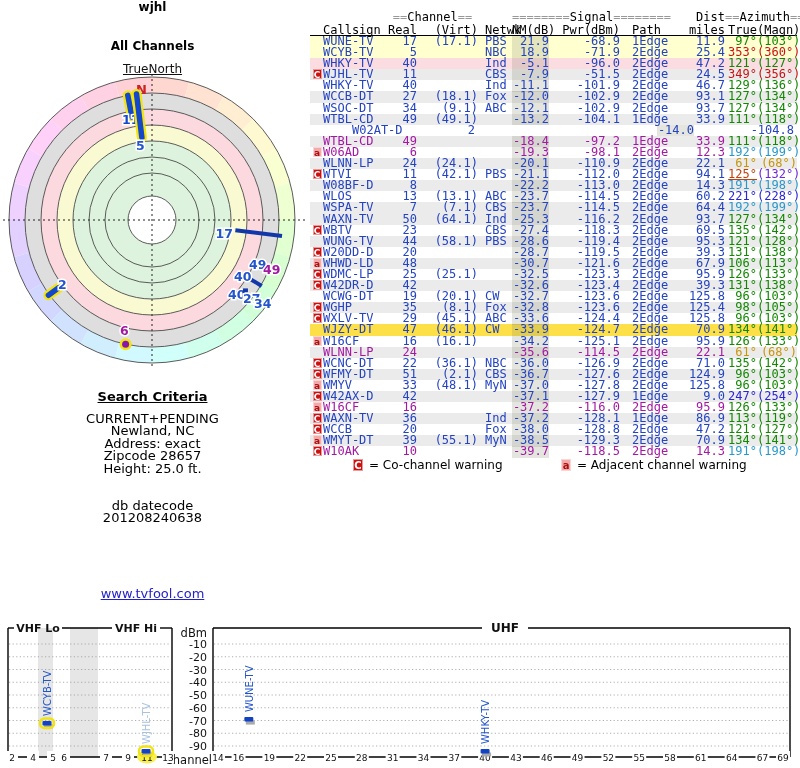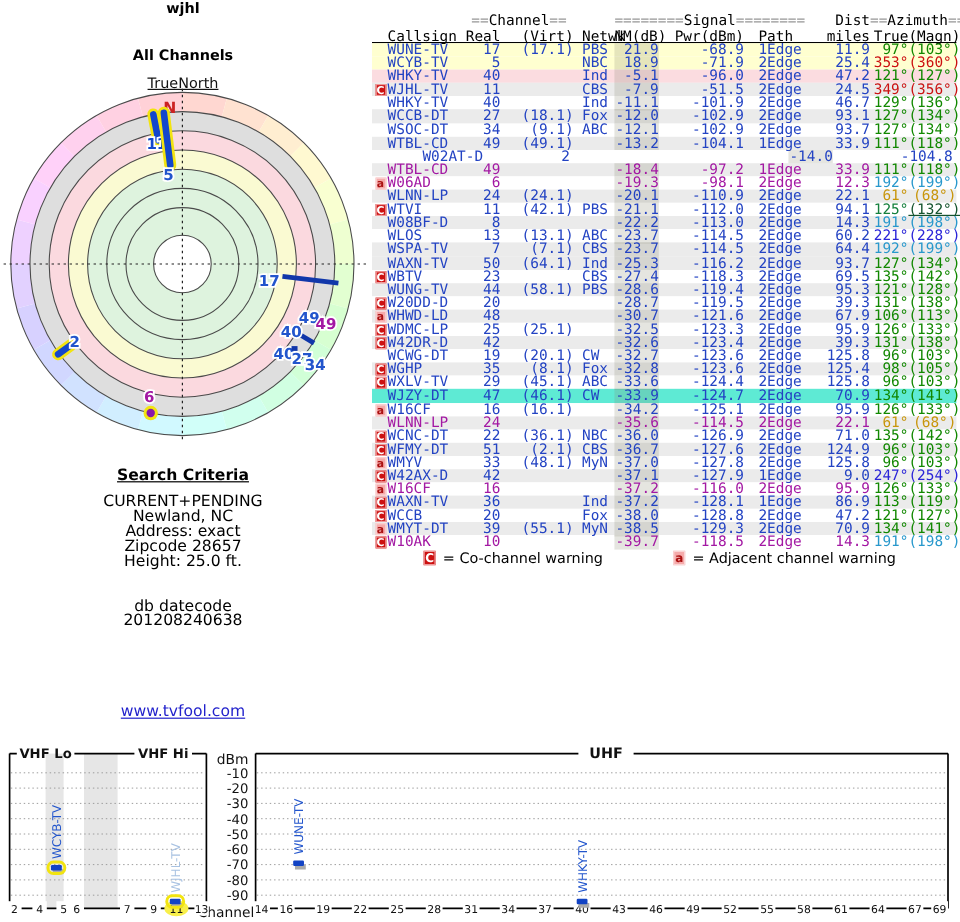--- a/index.html
+++ b/index.html
@@ -311,7 +311,7 @@
       <div class="cell ra">-112.0</div>
       <div class="cell la pl12">2Edge</div>
       <div class="cell ra">94.1</div>
-      <div class="cell ra" style="color: #15803d;">125°</div>
+      <div class="cell ra" style="color: #c2410c; text-decoration: underline;">125°</div>
       <div class="cell ra" style="color: #14532d; text-decoration: underline;">(132°)</div>
     </div>
     <div class="trow" style="background: rgb(235, 235, 235); color: rgb(35, 67, 195);">

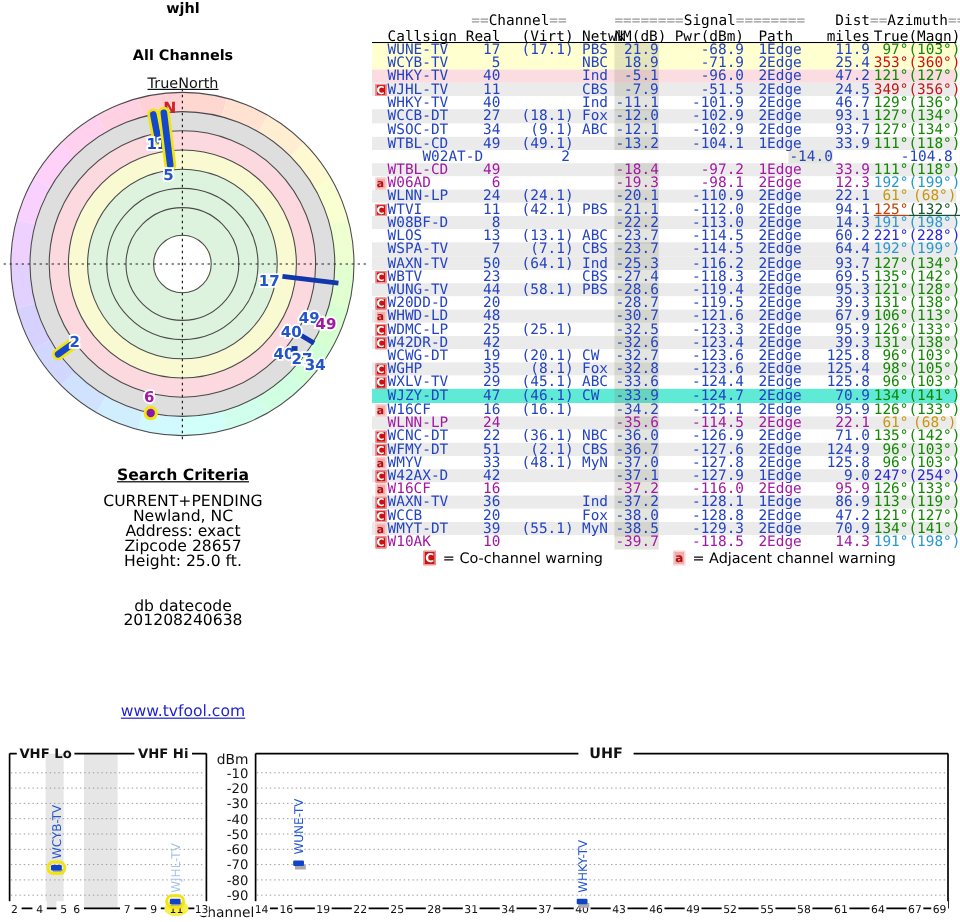--- a/index.html
+++ b/index.html
@@ -312,7 +312,7 @@
       <div class="cell la pl12">2Edge</div>
       <div class="cell ra">94.1</div>
       <div class="cell ra" style="color: #c2410c; text-decoration: underline;">125°</div>
-      <div class="cell ra" style="color: #14532d; text-decoration: underline;">(132°)</div>
+      <div class="cell ra" style="color: #6d28d9;">(132°)</div>
     </div>
     <div class="trow" style="background: rgb(235, 235, 235); color: rgb(35, 67, 195);">
       <div class="cell ca"></div>

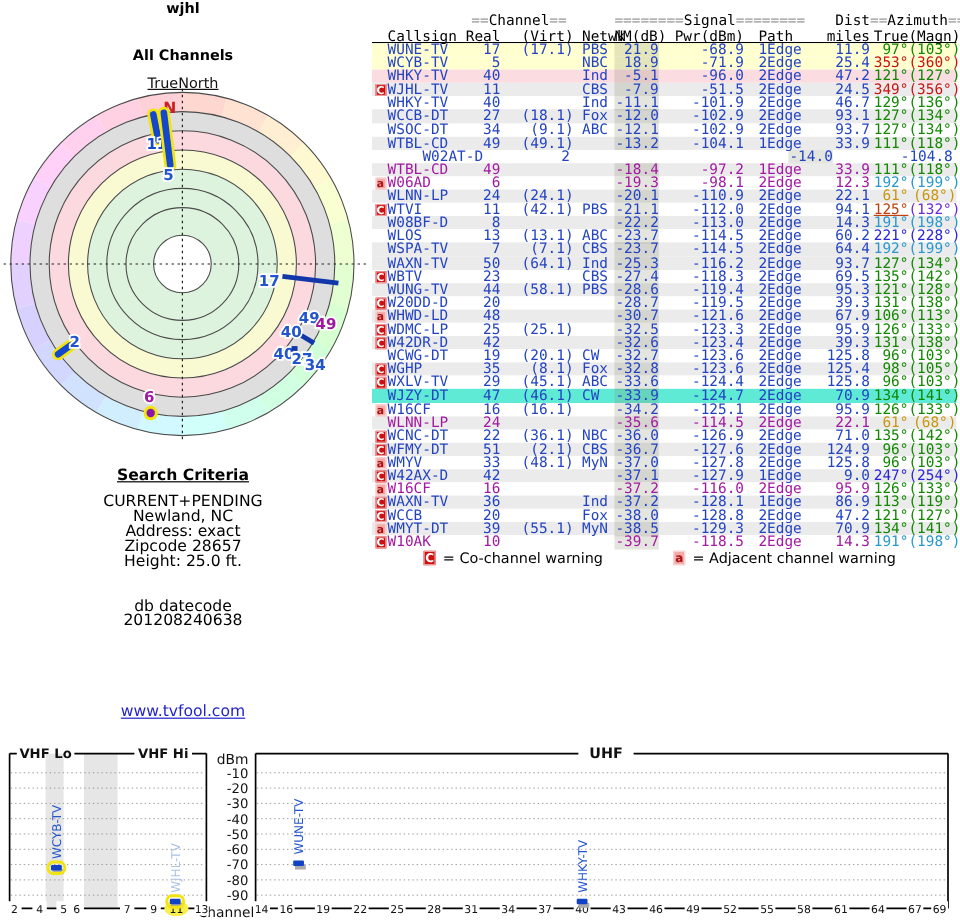--- a/index.html
+++ b/index.html
@@ -483,7 +483,7 @@
       <div class="cell ra" style="color: rgb(17, 136, 0);">96°</div>
       <div class="cell ra" style="color: rgb(17, 136, 0);">(103°)</div>
     </div>
-    <div class="trow" style="background: #5eead4; color: rgb(35, 67, 195);">
+    <div class="trow" style="background: #fde047; color: rgb(35, 67, 195);">
       <div class="cell ca"></div>
       <div class="cell la">WJZY-DT</div>
       <div class="cell ra">47</div>

